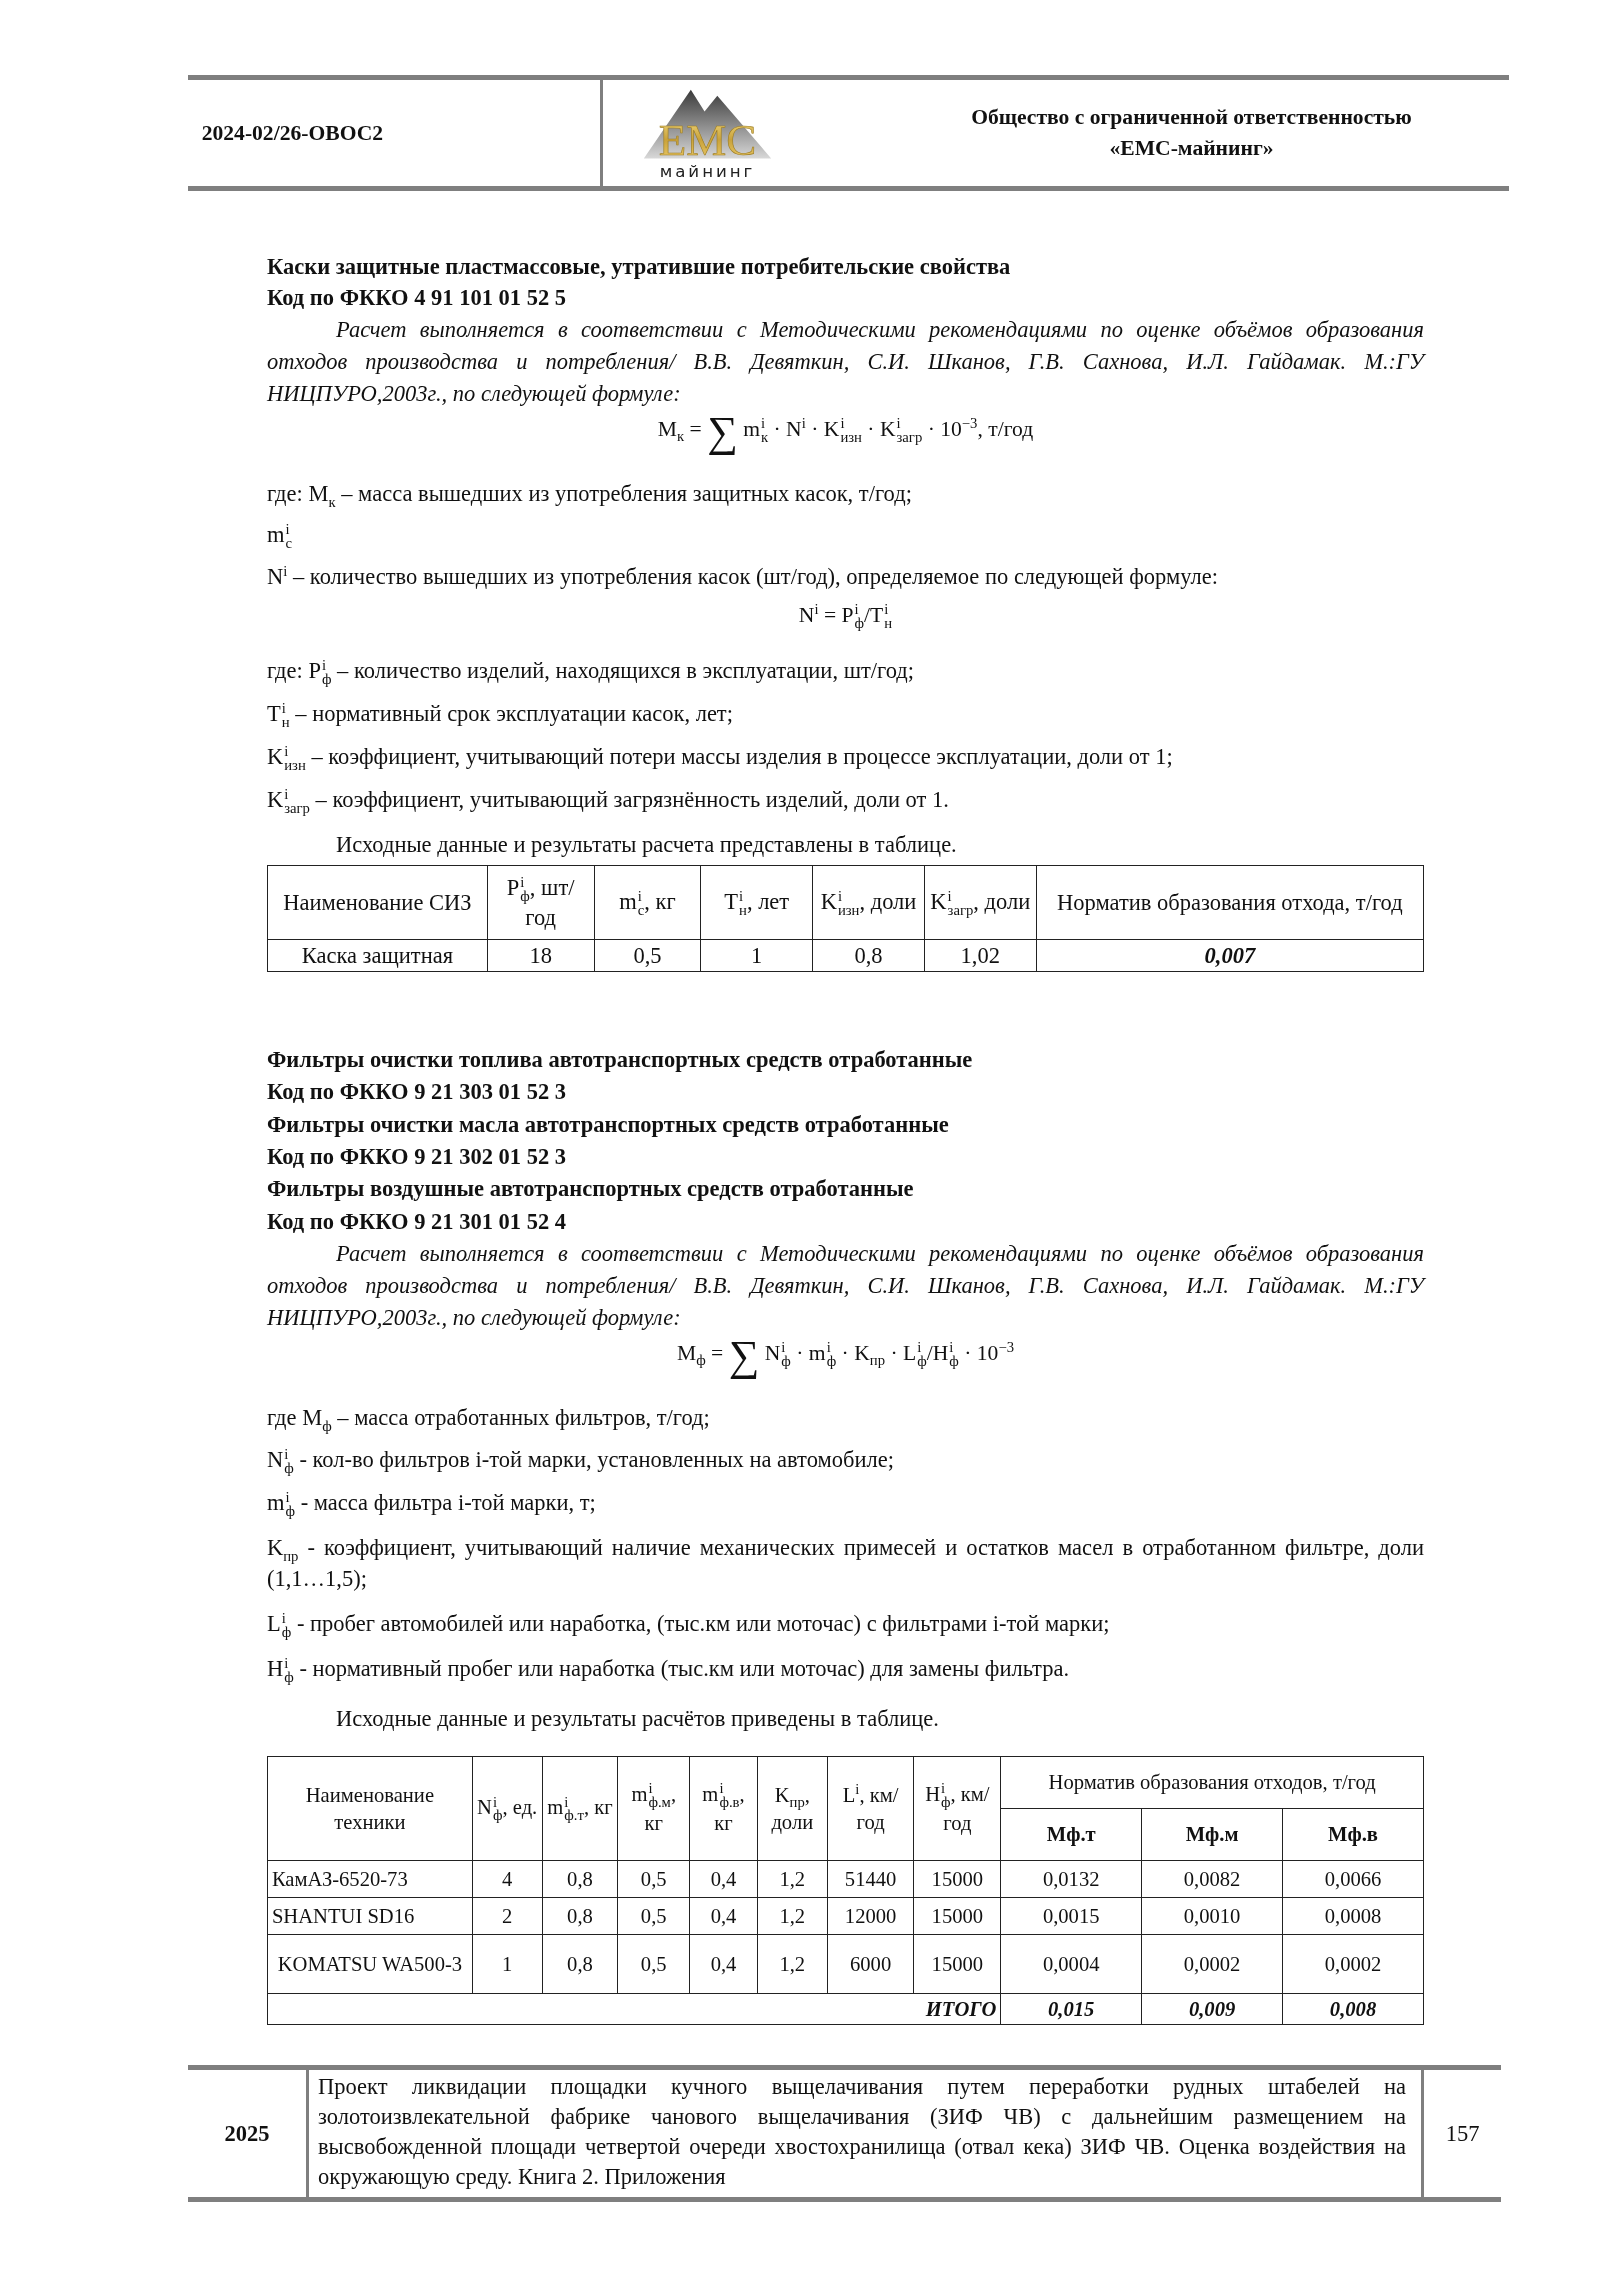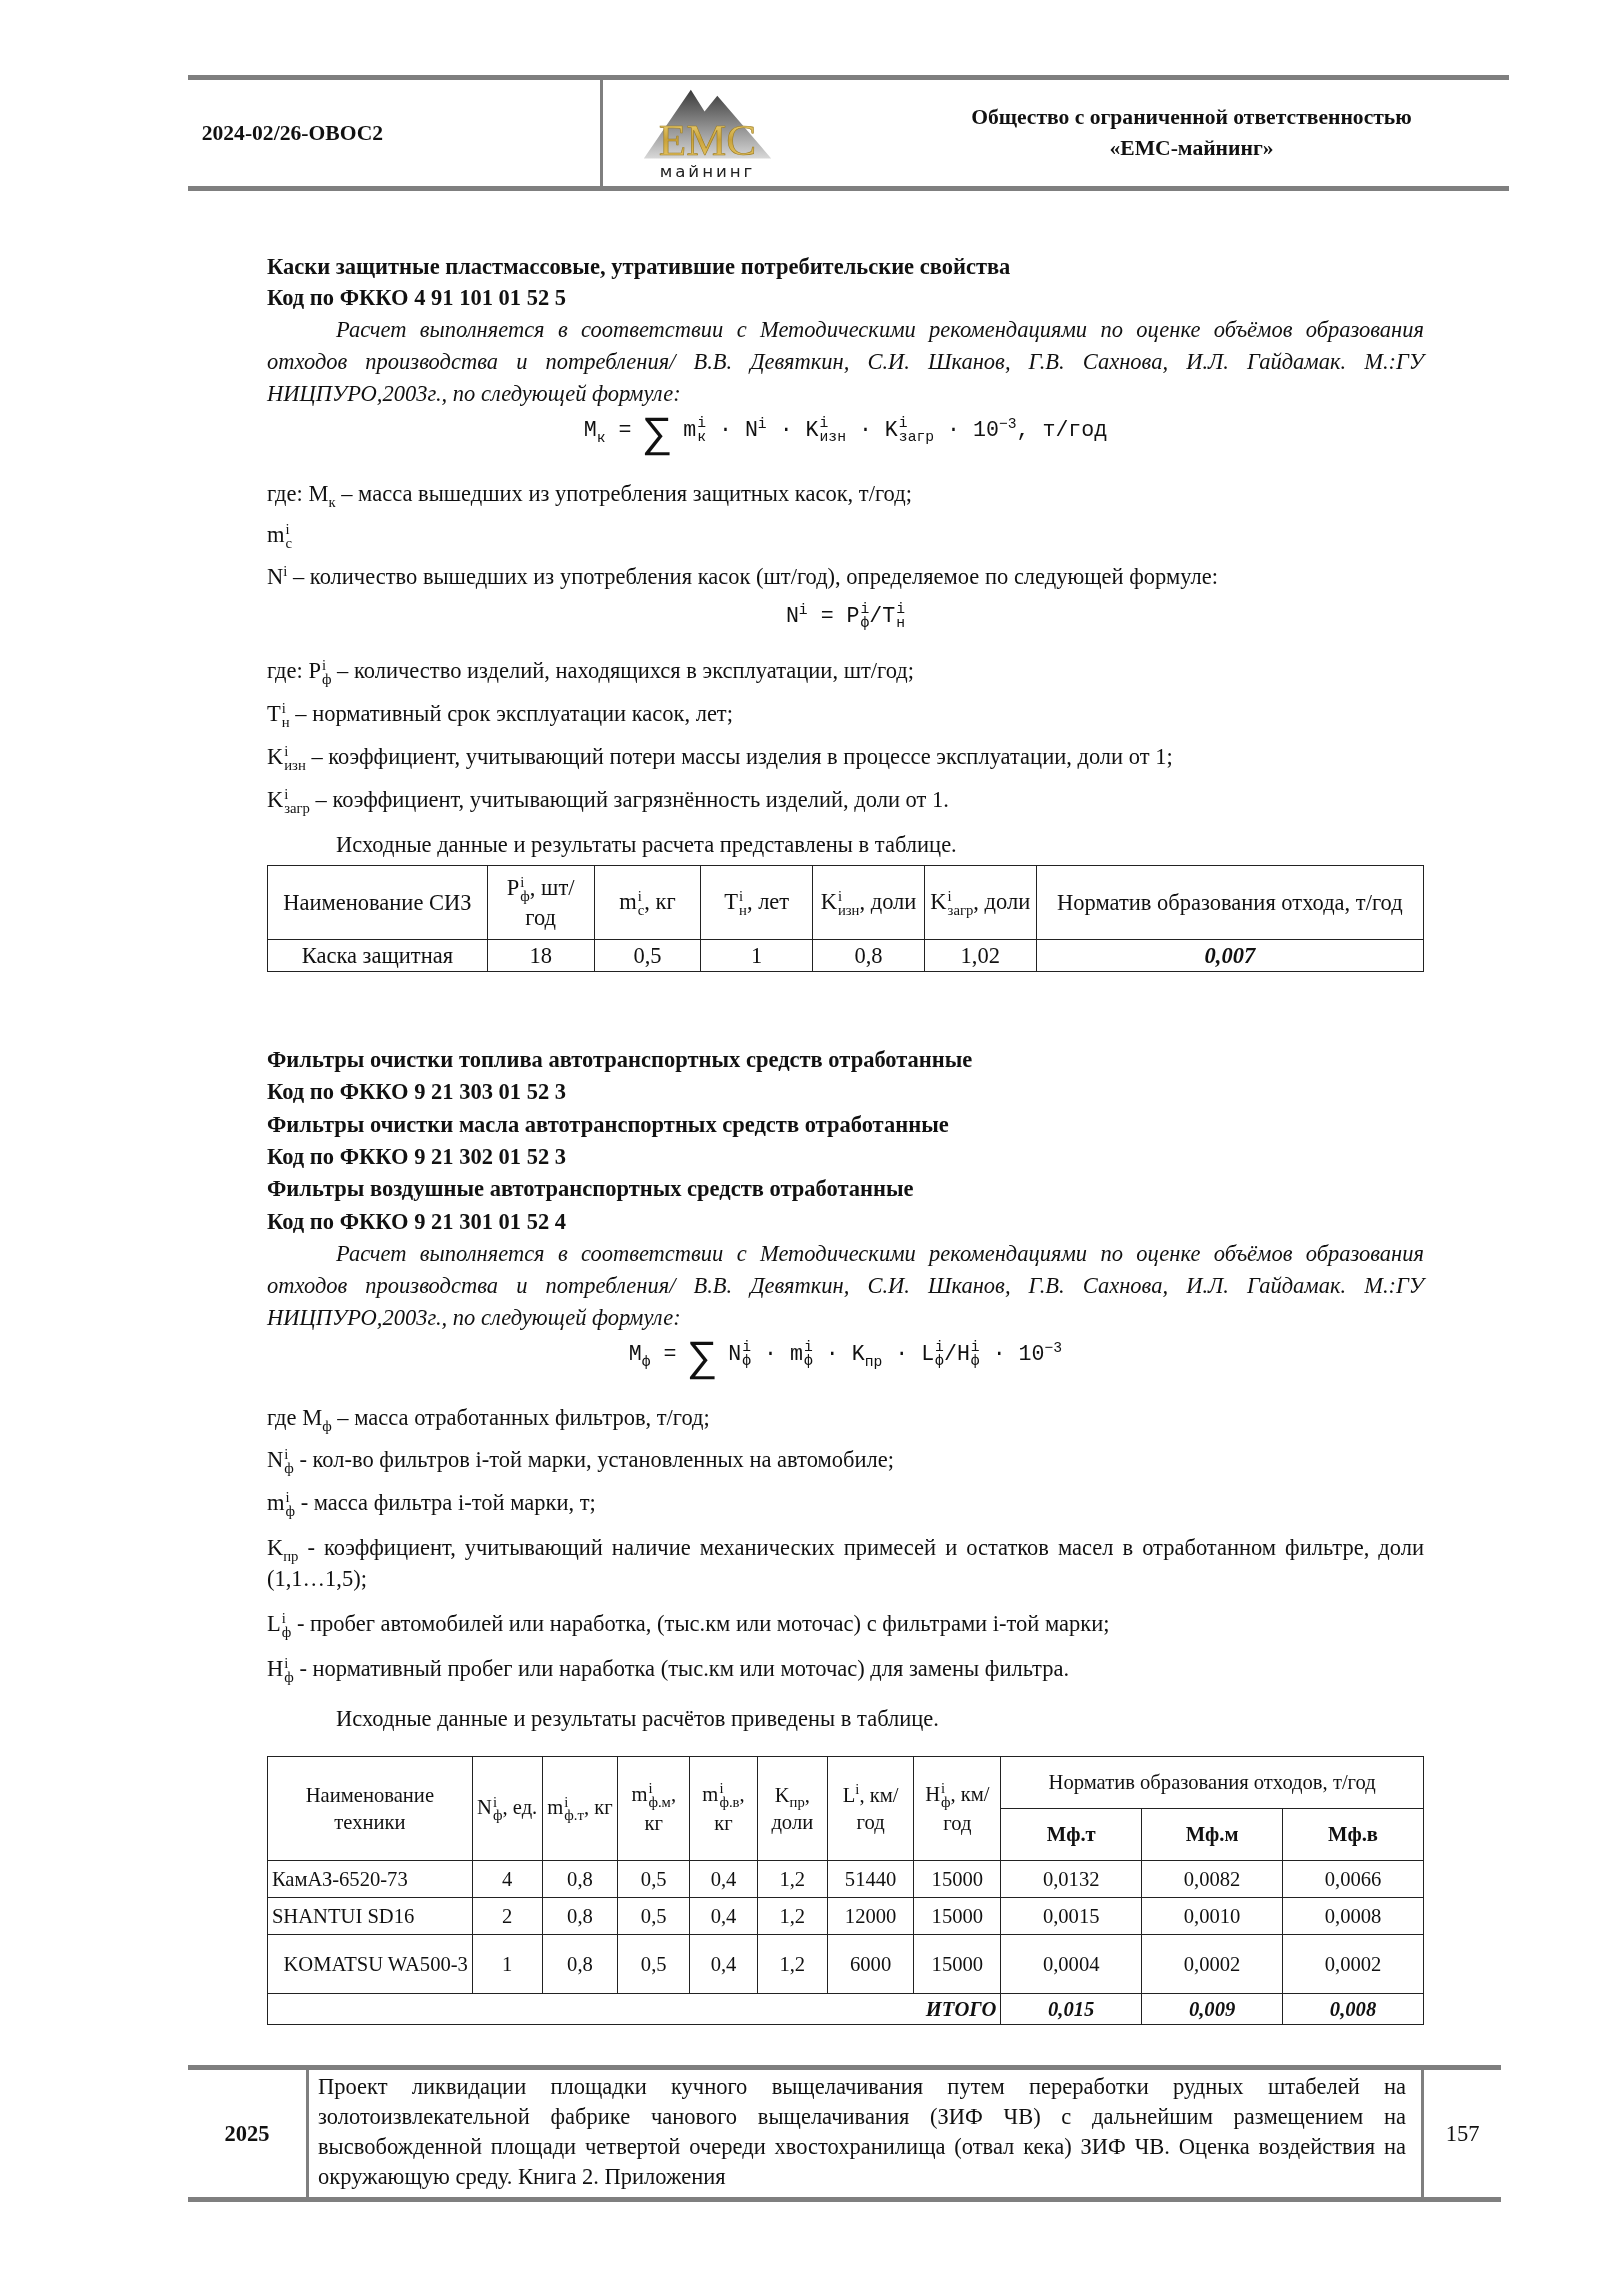--- a/index.html
+++ b/index.html
@@ -22,7 +22,7 @@
   .bold { font-weight:bold; }
   .para { left:267px; width:1157px; text-align:justify; font-size:22.5px; line-height:32px;font-style:italic; }
   .indent { text-indent:69px; }
-  .formula { left:267px; width:1157px; text-align:center; font-family:Liberation Mono, monospace;
+  .formula { left:267px; width:1157px; text-align:center; font-family:Liberation Serif, serif;
              font-size:21.6px; }
   .sum { font-size:43px; vertical-align:-9.8px; line-height:0; }
   sup, sub { font-size:14.7px; line-height:0; }

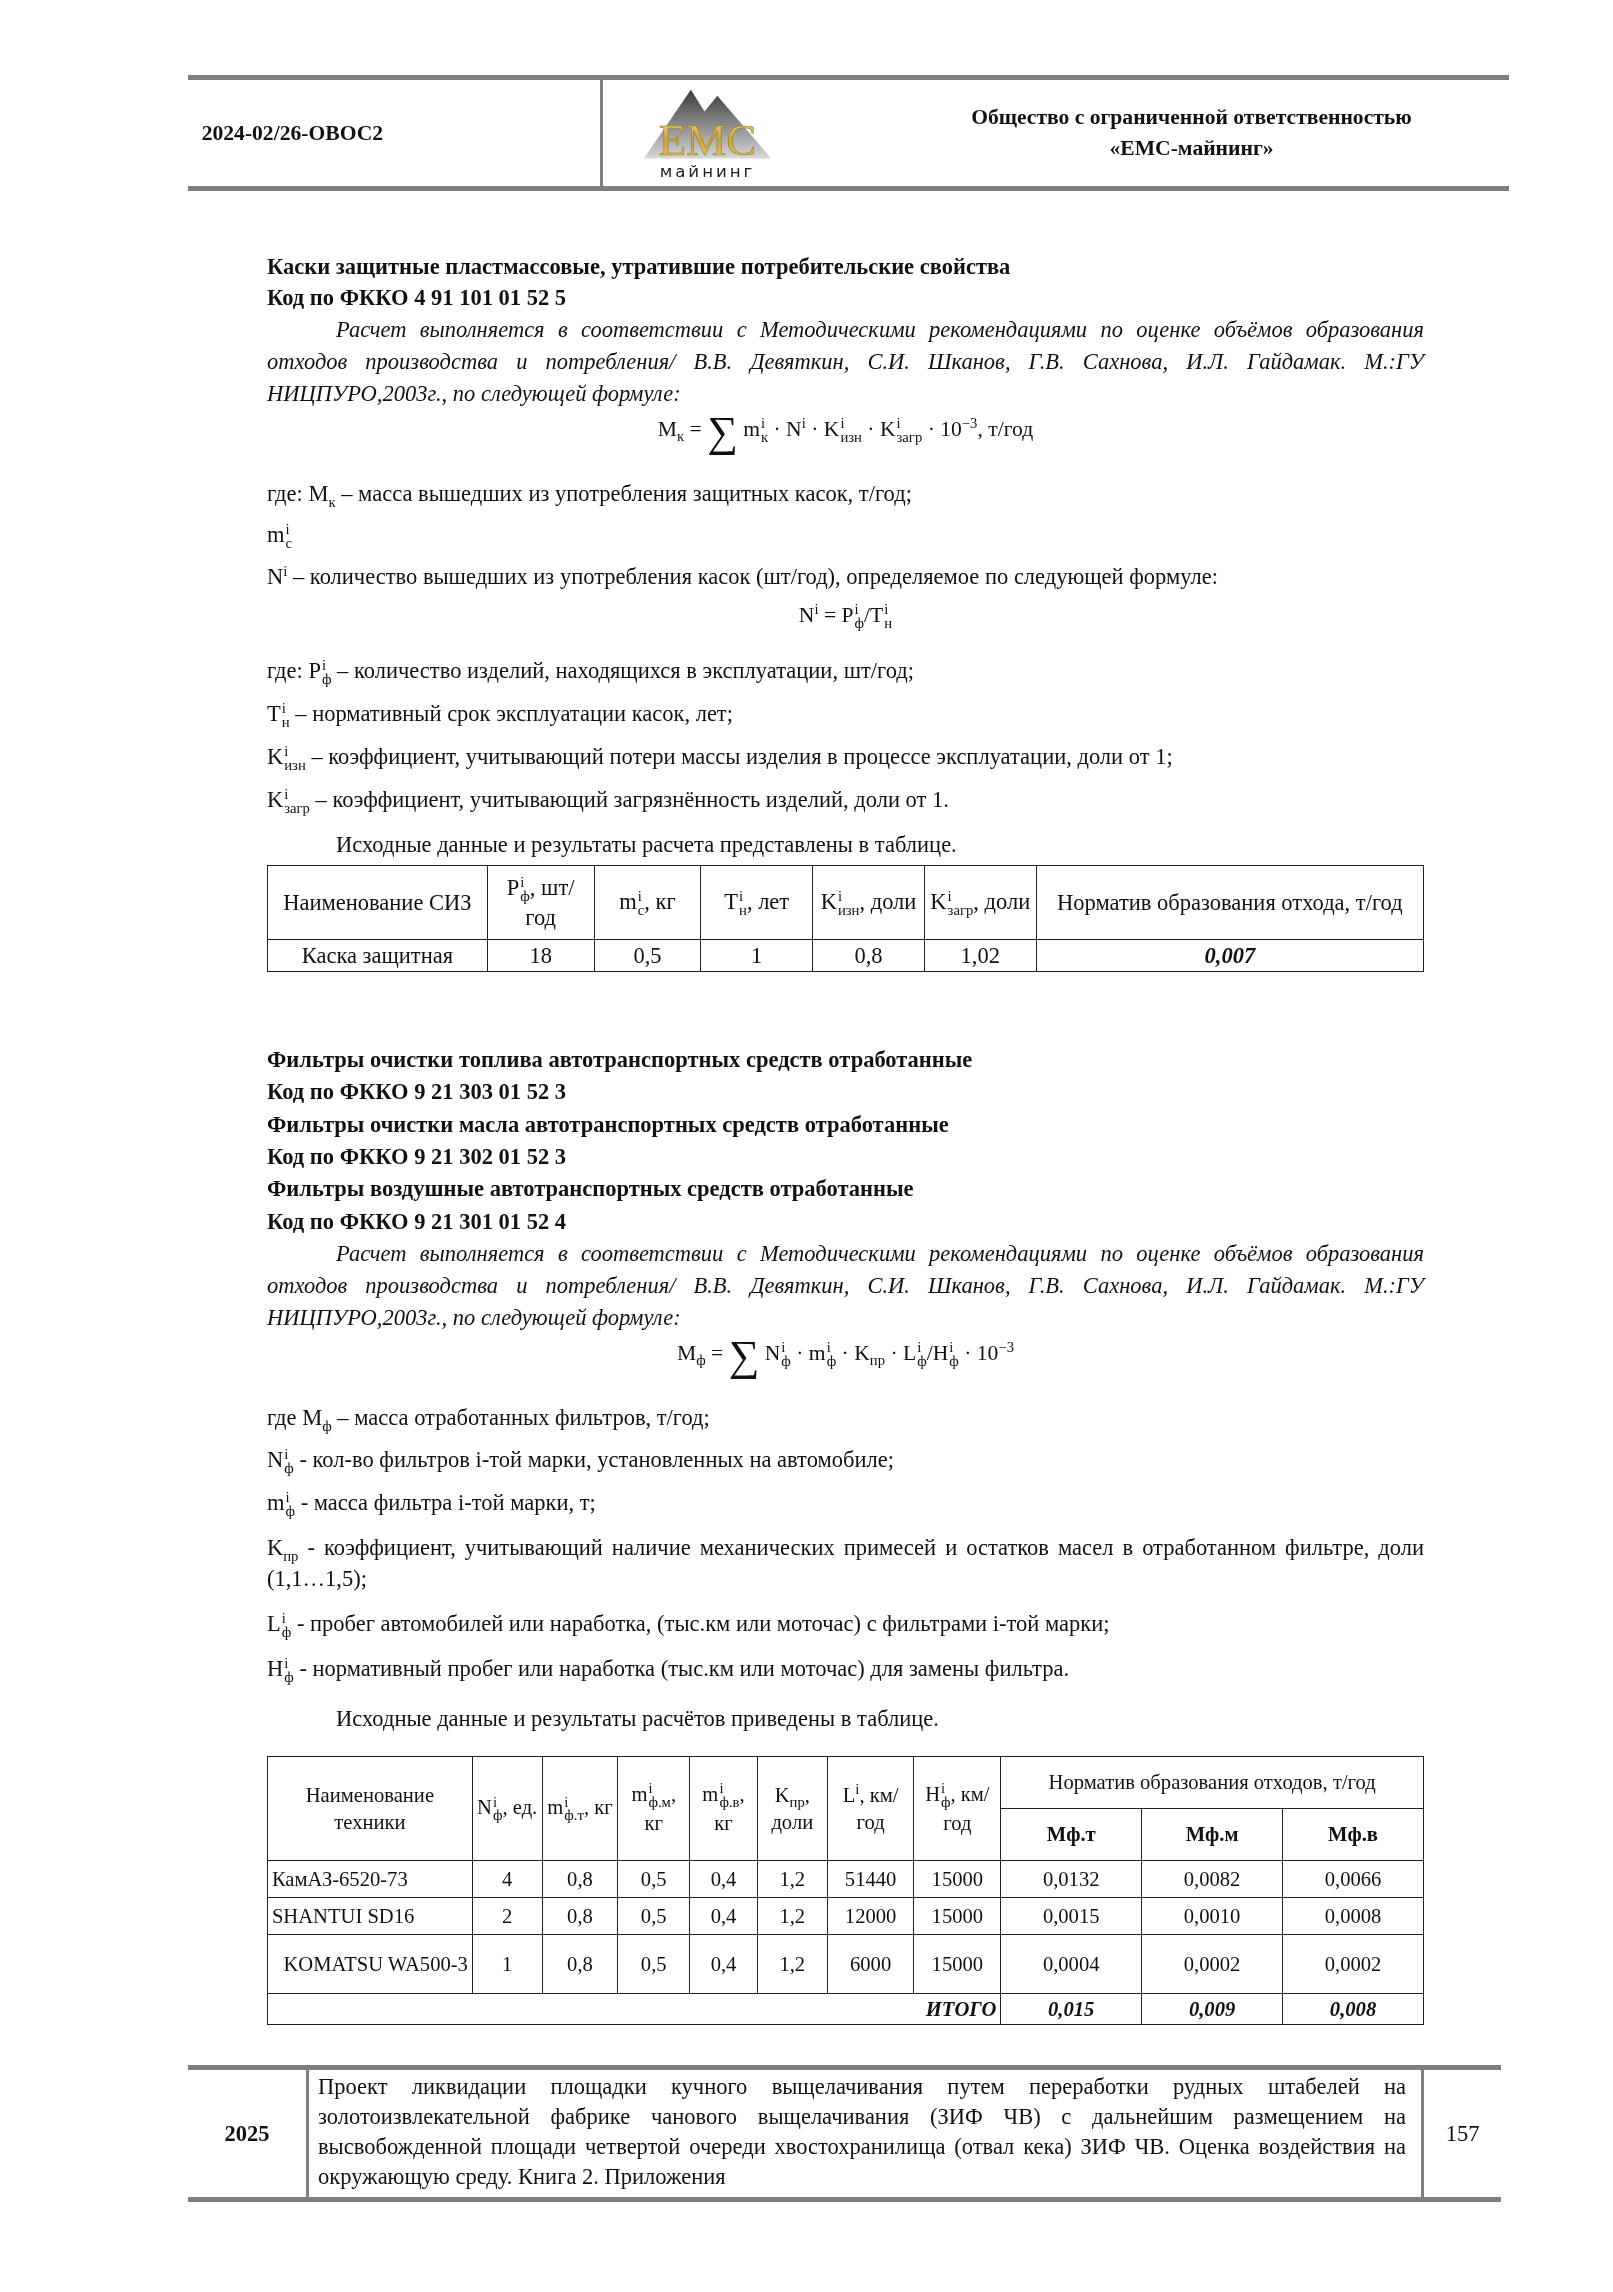--- a/index.html
+++ b/index.html
@@ -219,7 +219,7 @@
     <td>0,0008</td>
   </tr>
   <tr style="height:59px;">
-    <td style="text-align:right;">KOMATSU WA500-3</td>
+    <td style="text-align:center;">KOMATSU WA500-3</td>
     <td>1</td>
     <td>0,8</td>
     <td>0,5</td>

